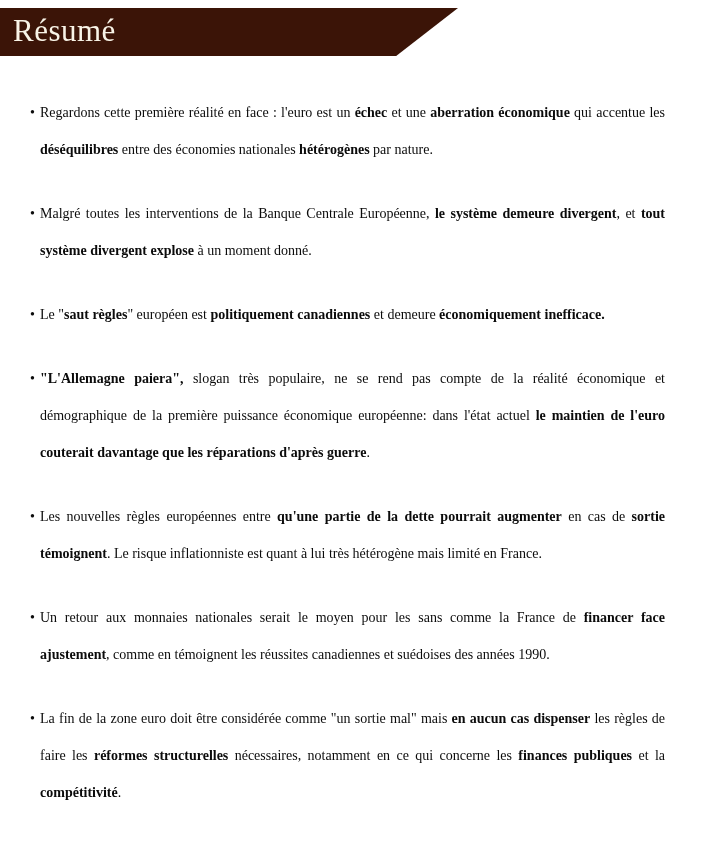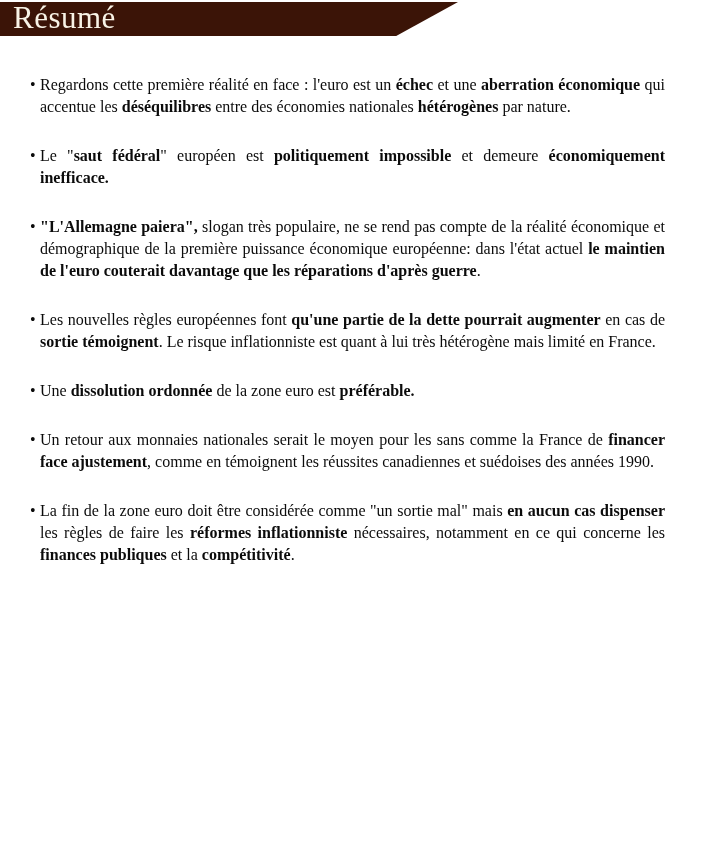--- a/index.html
+++ b/index.html
@@ -18,9 +18,9 @@
     overflow:hidden;
   }
   .banner{
-    margin-top:2px;
+    margin-top:8px;
     width:458px;
-    height:34px;
+    height:48px;
     background:var(--banner-bg);
     clip-path:polygon(0 0,100% 0,86.5% 100%,0 100%);
     display:flex;

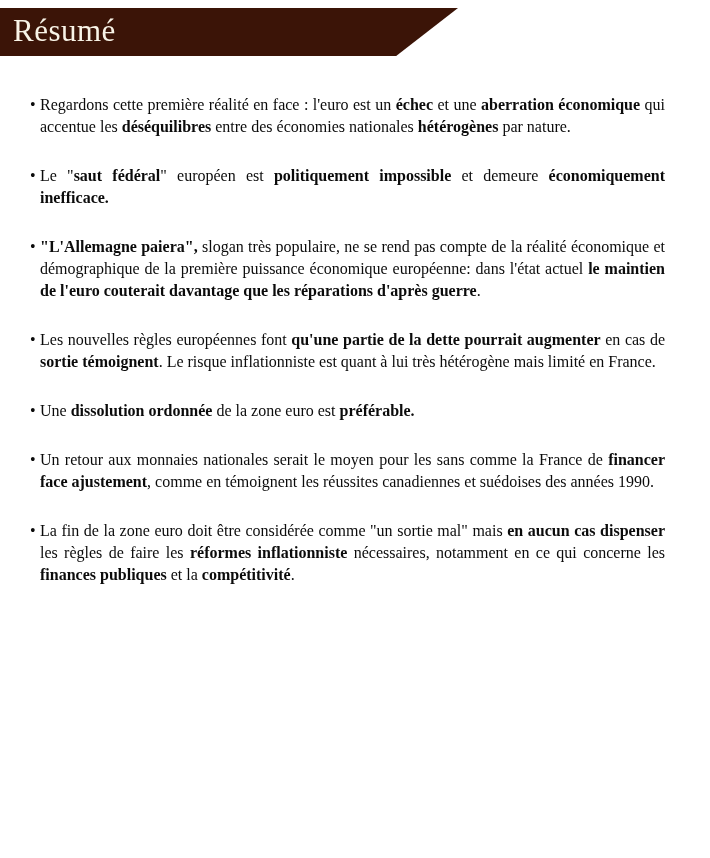--- a/index.html
+++ b/index.html
@@ -42,8 +42,8 @@
   ul.bullets li{
     position:relative;
     padding-left:10px;
-    font-size:16px;
-    line-height:22px;
+    font-size:14px;
+    line-height:37px;
     text-align:justify;
     margin-bottom:27px;
     font-family:Liberation Serif, serif;

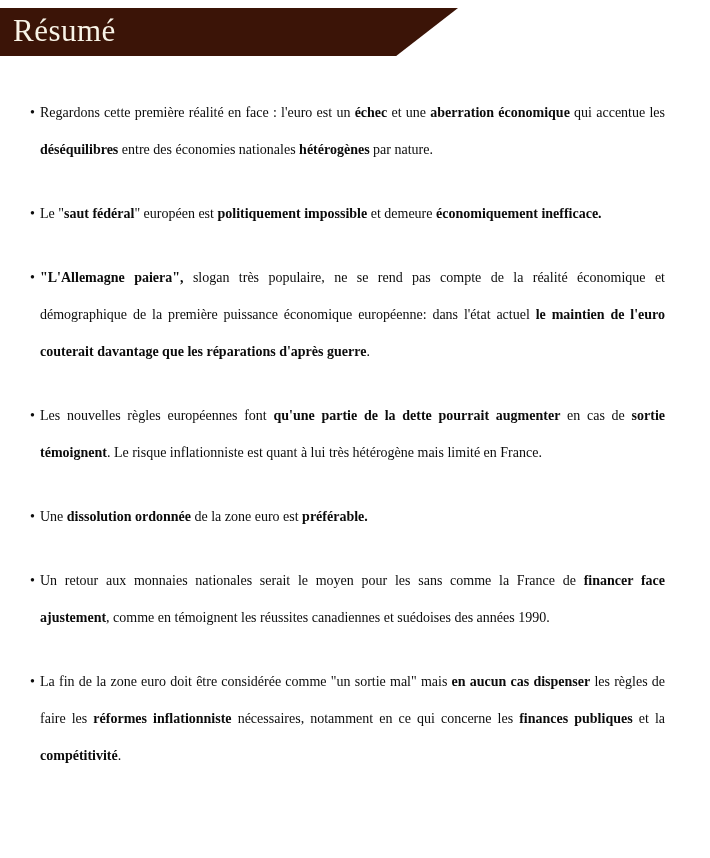--- a/index.html
+++ b/index.html
@@ -68,6 +68,7 @@
 <main>
   <ul class="bullets">
       <li><span>Regardons cette première réalité en face : l'euro est un </span><span class="b">échec</span><span> et une </span><span class="b">aberration économique</span><span> qui accentue les </span><span class="b">déséquilibres</span><span> entre des économies nationales </span><span class="b">hétérogènes</span><span> par nature.</span></li>
+      <li><span>Malgré toutes les interventions de la Banque Centrale Européenne, </span><span class="b">le système demeure divergent</span><span>, et </span><span class="b">tout système divergent explose</span><span> à un moment donné.</span></li>
       <li><span>Le "</span><span class="b">saut fédéral</span><span>" européen est </span><span class="b">politiquement impossible</span><span> et demeure </span><span class="b">économiquement inefficace.</span></li>
       <li><span class="b">"L'Allemagne paiera",</span><span> slogan très populaire, ne se rend pas compte de la réalité économique et démographique de la première puissance économique européenne: dans l'état actuel </span><span class="b">le maintien de l'euro couterait davantage que les réparations d'après guerre</span><span>.</span></li>
       <li><span>Les nouvelles règles européennes font </span><span class="b">qu'une partie de la dette pourrait augmenter</span><span> en cas de </span><span class="b">sortie témoignent</span><span>. Le risque inflationniste est quant à lui très hétérogène mais limité en France.</span></li>

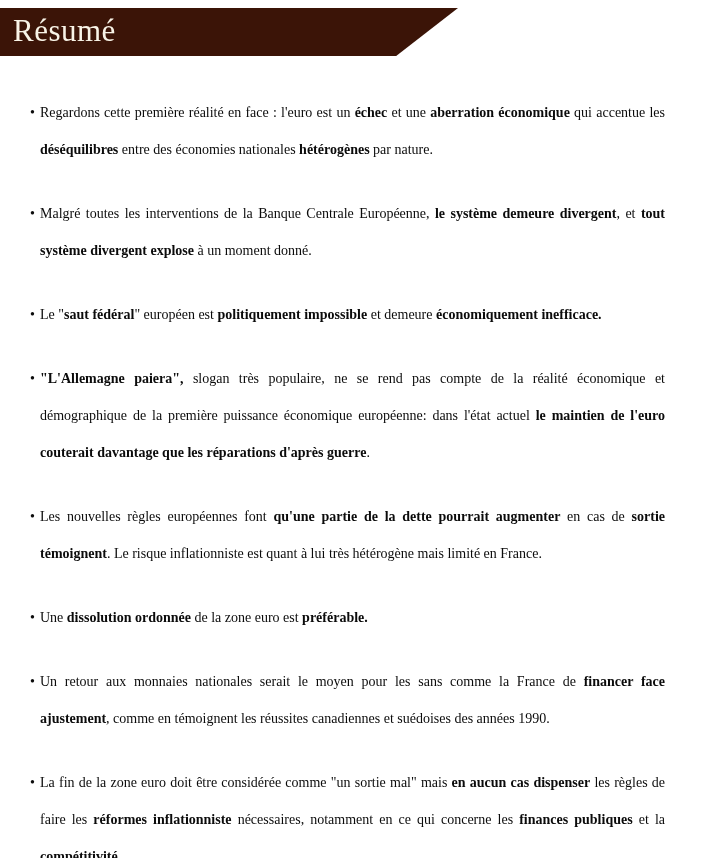--- a/index.html
+++ b/index.html
@@ -69,7 +69,7 @@
   <ul class="bullets">
       <li><span>Regardons cette première réalité en face : l'euro est un </span><span class="b">échec</span><span> et une </span><span class="b">aberration économique</span><span> qui accentue les </span><span class="b">déséquilibres</span><span> entre des économies nationales </span><span class="b">hétérogènes</span><span> par nature.</span></li>
       <li><span>Malgré toutes les interventions de la Banque Centrale Européenne, </span><span class="b">le système demeure divergent</span><span>, et </span><span class="b">tout système divergent explose</span><span> à un moment donné.</span></li>
-      <li><span>Le "</span><span class="b">saut fédéral</span><span>" européen est </span><span class="b">politiquement impossible</span><span> et demeure </span><span class="b">économiquement inefficace.</span></li>
+      <li><span>Le "</span><span class="b">saut règles</span><span>" européen est </span><span class="b">politiquement impossible</span><span> et demeure </span><span class="b">économiquement inefficace.</span></li>
       <li><span class="b">"L'Allemagne paiera",</span><span> slogan très populaire, ne se rend pas compte de la réalité économique et démographique de la première puissance économique européenne: dans l'état actuel </span><span class="b">le maintien de l'euro couterait davantage que les réparations d'après guerre</span><span>.</span></li>
       <li><span>Les nouvelles règles européennes font </span><span class="b">qu'une partie de la dette pourrait augmenter</span><span> en cas de </span><span class="b">sortie témoignent</span><span>. Le risque inflationniste est quant à lui très hétérogène mais limité en France.</span></li>
       <li><span>Une </span><span class="b">dissolution ordonnée</span><span> de la zone euro est </span><span class="b">préférable.</span></li>

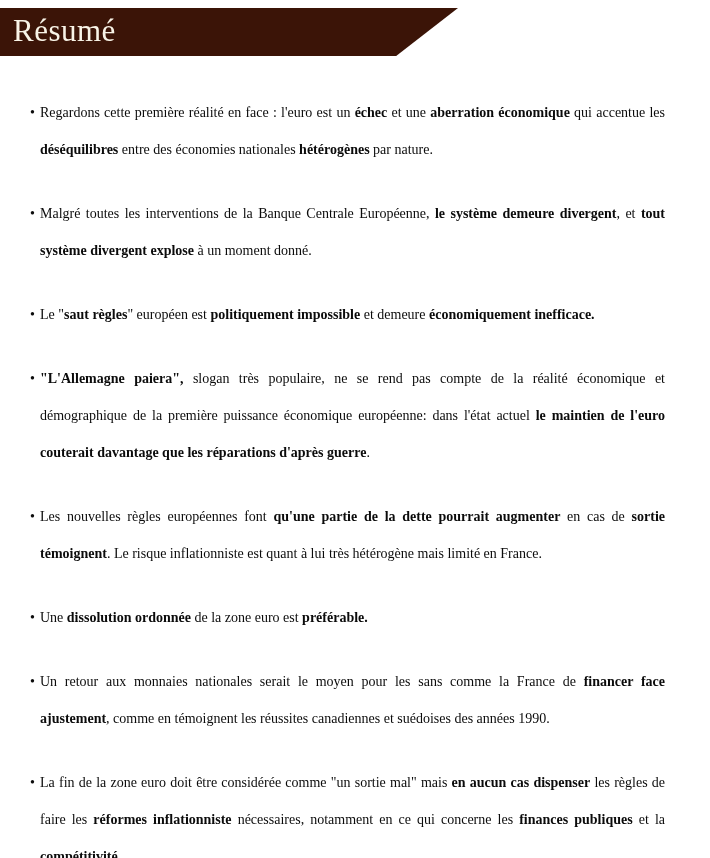--- a/index.html
+++ b/index.html
@@ -69,7 +69,7 @@
   <ul class="bullets">
       <li><span>Regardons cette première réalité en face : l'euro est un </span><span class="b">échec</span><span> et une </span><span class="b">aberration économique</span><span> qui accentue les </span><span class="b">déséquilibres</span><span> entre des économies nationales </span><span class="b">hétérogènes</span><span> par nature.</span></li>
       <li><span>Malgré toutes les interventions de la Banque Centrale Européenne, </span><span class="b">le système demeure divergent</span><span>, et </span><span class="b">tout système divergent explose</span><span> à un moment donné.</span></li>
-      <li><span>Le "</span><span class="b">saut règles</span><span>" européen est </span><span class="b">politiquement impossible</span><span> et demeure </span><span class="b">économiquement inefficace.</span></li>
+      <li><span>Le "</span><span class="b">saut règles</span><span>" européen est </span><span class="b">politiquement canadiennes</span><span> et demeure </span><span class="b">économiquement inefficace.</span></li>
       <li><span class="b">"L'Allemagne paiera",</span><span> slogan très populaire, ne se rend pas compte de la réalité économique et démographique de la première puissance économique européenne: dans l'état actuel </span><span class="b">le maintien de l'euro couterait davantage que les réparations d'après guerre</span><span>.</span></li>
       <li><span>Les nouvelles règles européennes font </span><span class="b">qu'une partie de la dette pourrait augmenter</span><span> en cas de </span><span class="b">sortie témoignent</span><span>. Le risque inflationniste est quant à lui très hétérogène mais limité en France.</span></li>
       <li><span>Une </span><span class="b">dissolution ordonnée</span><span> de la zone euro est </span><span class="b">préférable.</span></li>

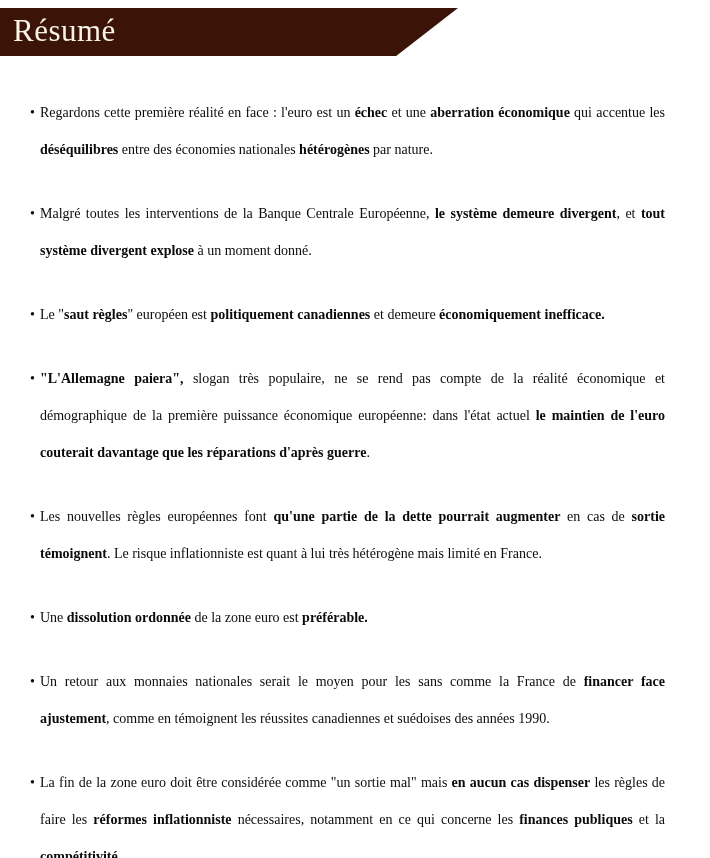--- a/index.html
+++ b/index.html
@@ -71,7 +71,7 @@
       <li><span>Malgré toutes les interventions de la Banque Centrale Européenne, </span><span class="b">le système demeure divergent</span><span>, et </span><span class="b">tout système divergent explose</span><span> à un moment donné.</span></li>
       <li><span>Le "</span><span class="b">saut règles</span><span>" européen est </span><span class="b">politiquement canadiennes</span><span> et demeure </span><span class="b">économiquement inefficace.</span></li>
       <li><span class="b">"L'Allemagne paiera",</span><span> slogan très populaire, ne se rend pas compte de la réalité économique et démographique de la première puissance économique européenne: dans l'état actuel </span><span class="b">le maintien de l'euro couterait davantage que les réparations d'après guerre</span><span>.</span></li>
-      <li><span>Les nouvelles règles européennes font </span><span class="b">qu'une partie de la dette pourrait augmenter</span><span> en cas de </span><span class="b">sortie témoignent</span><span>. Le risque inflationniste est quant à lui très hétérogène mais limité en France.</span></li>
+      <li><span>Les nouvelles règles européennes entre </span><span class="b">qu'une partie de la dette pourrait augmenter</span><span> en cas de </span><span class="b">sortie témoignent</span><span>. Le risque inflationniste est quant à lui très hétérogène mais limité en France.</span></li>
       <li><span>Une </span><span class="b">dissolution ordonnée</span><span> de la zone euro est </span><span class="b">préférable.</span></li>
       <li><span>Un retour aux monnaies nationales serait le moyen pour les sans comme la France de </span><span class="b">financer face ajustement</span><span>, comme en témoignent les réussites canadiennes et suédoises des années 1990.</span></li>
       <li><span>La fin de la zone euro doit être considérée comme "un sortie mal" mais </span><span class="b">en aucun cas dispenser</span><span> les règles de faire les </span><span class="b">réformes inflationniste</span><span> nécessaires, notamment en ce qui concerne les </span><span class="b">finances publiques</span><span> et la </span><span class="b">compétitivité</span><span>.</span></li>

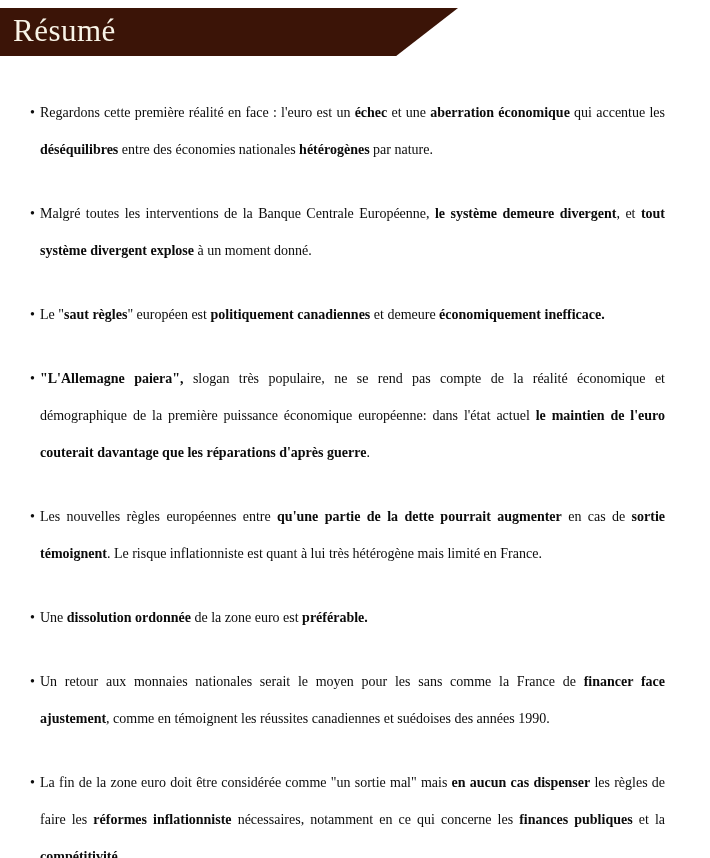--- a/index.html
+++ b/index.html
@@ -72,7 +72,6 @@
       <li><span>Le "</span><span class="b">saut règles</span><span>" européen est </span><span class="b">politiquement canadiennes</span><span> et demeure </span><span class="b">économiquement inefficace.</span></li>
       <li><span class="b">"L'Allemagne paiera",</span><span> slogan très populaire, ne se rend pas compte de la réalité économique et démographique de la première puissance économique européenne: dans l'état actuel </span><span class="b">le maintien de l'euro couterait davantage que les réparations d'après guerre</span><span>.</span></li>
       <li><span>Les nouvelles règles européennes entre </span><span class="b">qu'une partie de la dette pourrait augmenter</span><span> en cas de </span><span class="b">sortie témoignent</span><span>. Le risque inflationniste est quant à lui très hétérogène mais limité en France.</span></li>
-      <li><span>Une </span><span class="b">dissolution ordonnée</span><span> de la zone euro est </span><span class="b">préférable.</span></li>
       <li><span>Un retour aux monnaies nationales serait le moyen pour les sans comme la France de </span><span class="b">financer face ajustement</span><span>, comme en témoignent les réussites canadiennes et suédoises des années 1990.</span></li>
       <li><span>La fin de la zone euro doit être considérée comme "un sortie mal" mais </span><span class="b">en aucun cas dispenser</span><span> les règles de faire les </span><span class="b">réformes inflationniste</span><span> nécessaires, notamment en ce qui concerne les </span><span class="b">finances publiques</span><span> et la </span><span class="b">compétitivité</span><span>.</span></li>
     </ul>

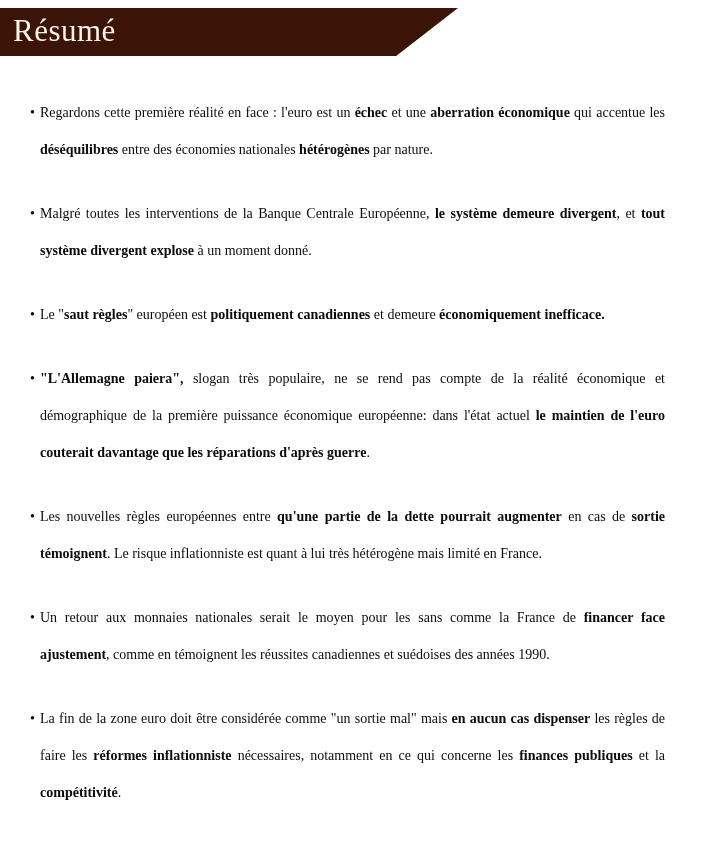--- a/index.html
+++ b/index.html
@@ -73,7 +73,7 @@
       <li><span class="b">"L'Allemagne paiera",</span><span> slogan très populaire, ne se rend pas compte de la réalité économique et démographique de la première puissance économique européenne: dans l'état actuel </span><span class="b">le maintien de l'euro couterait davantage que les réparations d'après guerre</span><span>.</span></li>
       <li><span>Les nouvelles règles européennes entre </span><span class="b">qu'une partie de la dette pourrait augmenter</span><span> en cas de </span><span class="b">sortie témoignent</span><span>. Le risque inflationniste est quant à lui très hétérogène mais limité en France.</span></li>
       <li><span>Un retour aux monnaies nationales serait le moyen pour les sans comme la France de </span><span class="b">financer face ajustement</span><span>, comme en témoignent les réussites canadiennes et suédoises des années 1990.</span></li>
-      <li><span>La fin de la zone euro doit être considérée comme "un sortie mal" mais </span><span class="b">en aucun cas dispenser</span><span> les règles de faire les </span><span class="b">réformes inflationniste</span><span> nécessaires, notamment en ce qui concerne les </span><span class="b">finances publiques</span><span> et la </span><span class="b">compétitivité</span><span>.</span></li>
+      <li><span>La fin de la zone euro doit être considérée comme "un sortie mal" mais </span><span class="b">en aucun cas dispenser</span><span> les règles de faire les </span><span class="b">réformes structurelles</span><span> nécessaires, notamment en ce qui concerne les </span><span class="b">finances publiques</span><span> et la </span><span class="b">compétitivité</span><span>.</span></li>
     </ul>
 </main>
 

